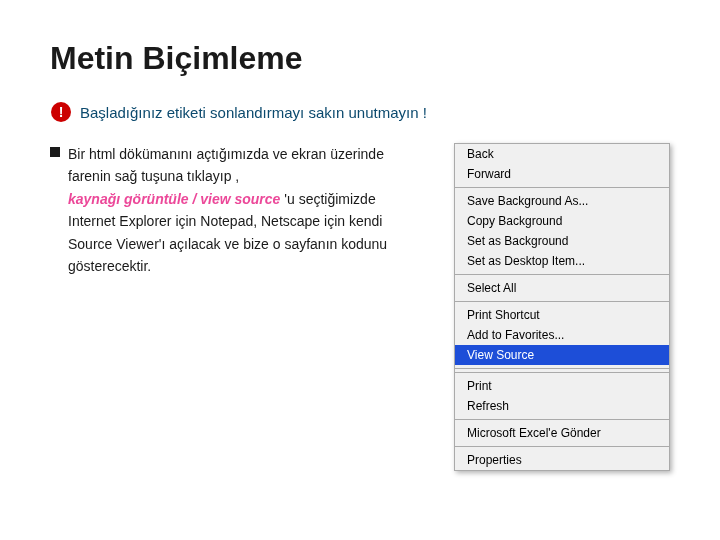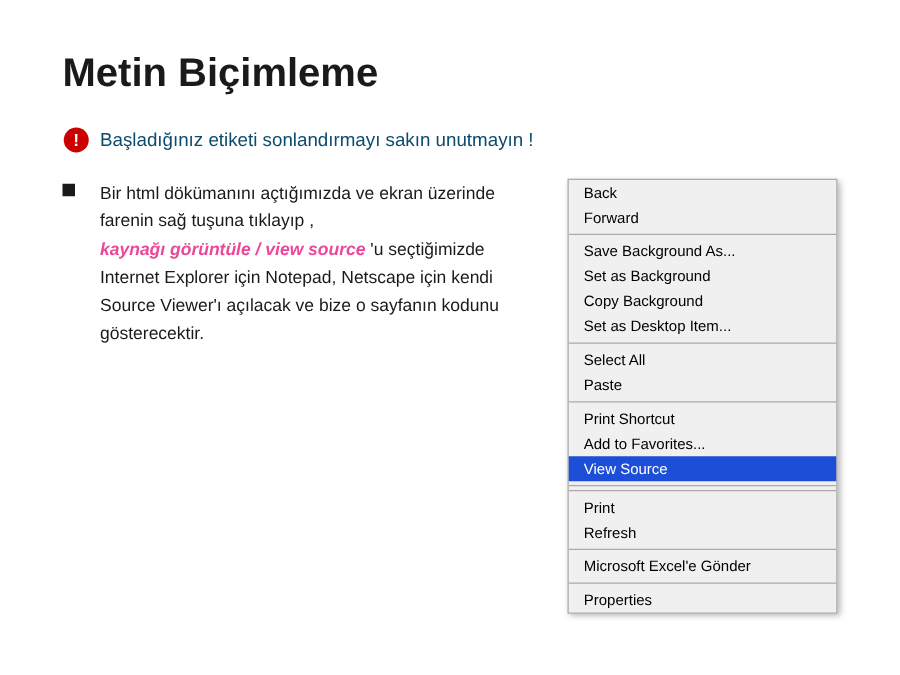--- a/index.html
+++ b/index.html
@@ -60,7 +60,7 @@
 
     .bullet-item {
       display: flex;
-      gap: 20px;
+      gap: 8px;
       align-items: flex-start;
     }
 

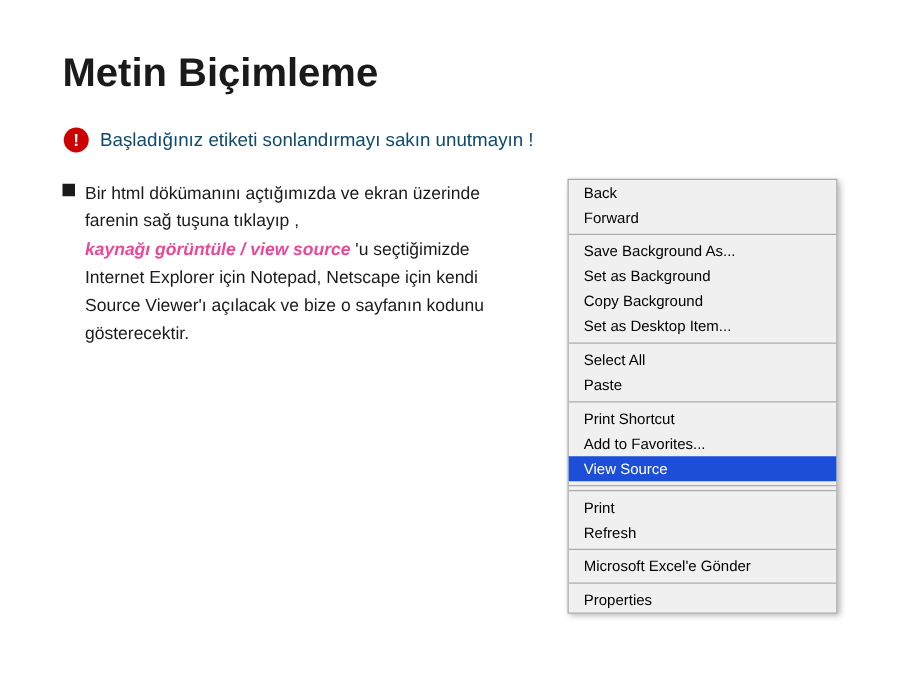--- a/index.html
+++ b/index.html
@@ -156,8 +156,8 @@
         <div class="menu-item">Forward</div>
         <div class="menu-separator"></div>
         <div class="menu-item">Save Background As...</div>
+        <div class="menu-item">Copy Background</div>
         <div class="menu-item">Set as Background</div>
-        <div class="menu-item">Copy Background</div>
         <div class="menu-item">Set as Desktop Item...</div>
         <div class="menu-separator"></div>
         <div class="menu-item">Select All</div>

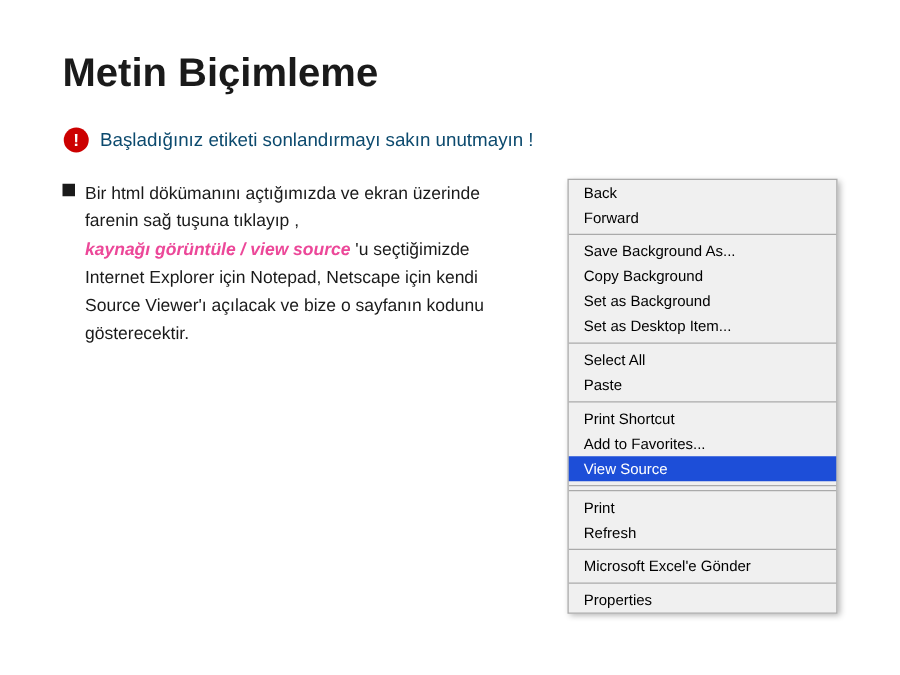--- a/index.html
+++ b/index.html
@@ -161,7 +161,6 @@
         <div class="menu-item">Set as Desktop Item...</div>
         <div class="menu-separator"></div>
         <div class="menu-item">Select All</div>
-        <div class="menu-item">Paste</div>
         <div class="menu-separator"></div>
         <div class="menu-item">Print Shortcut</div>
         <div class="menu-item">Add to Favorites...</div>

